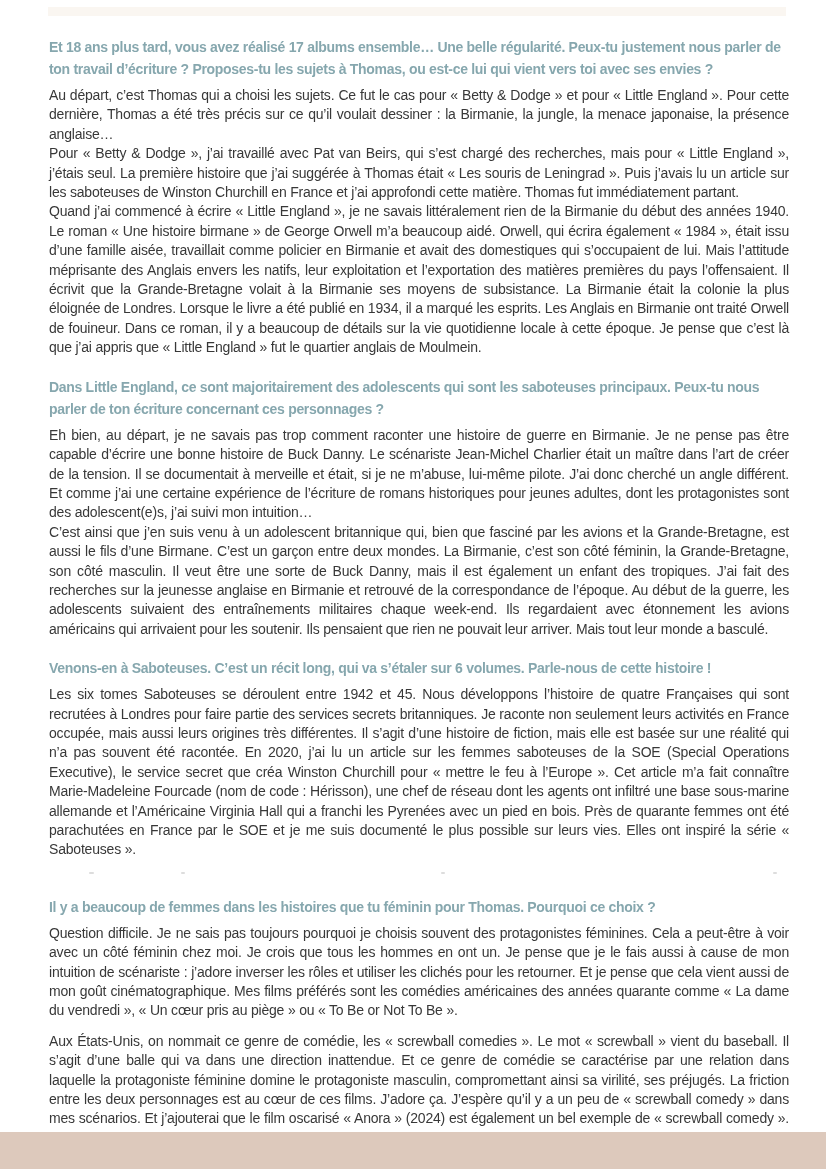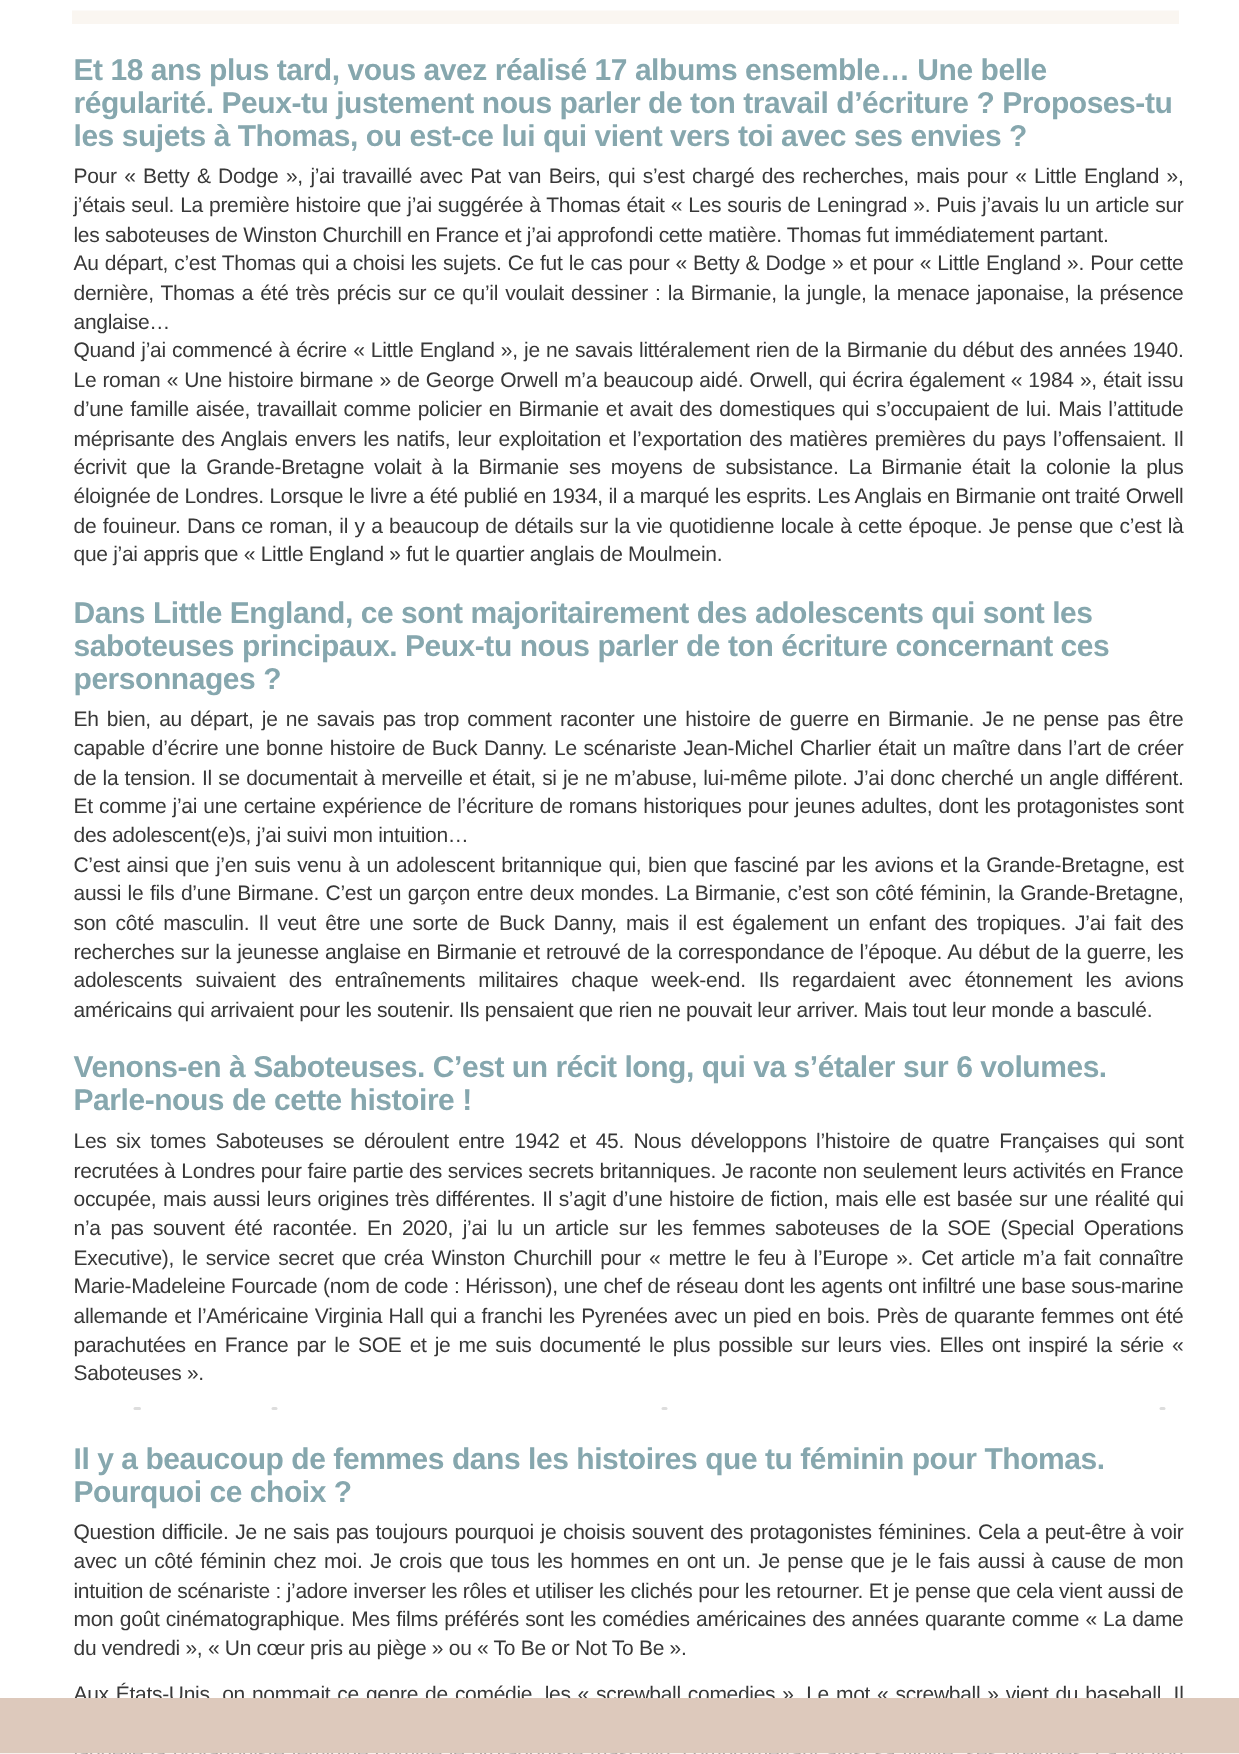--- a/index.html
+++ b/index.html
@@ -29,7 +29,7 @@
     width: 740px;
   }
   .question {
-    font-size: 20px;
+    font-size: 14px;
     font-weight: bold;
     color: #86a7ae;
     line-height: 22px;

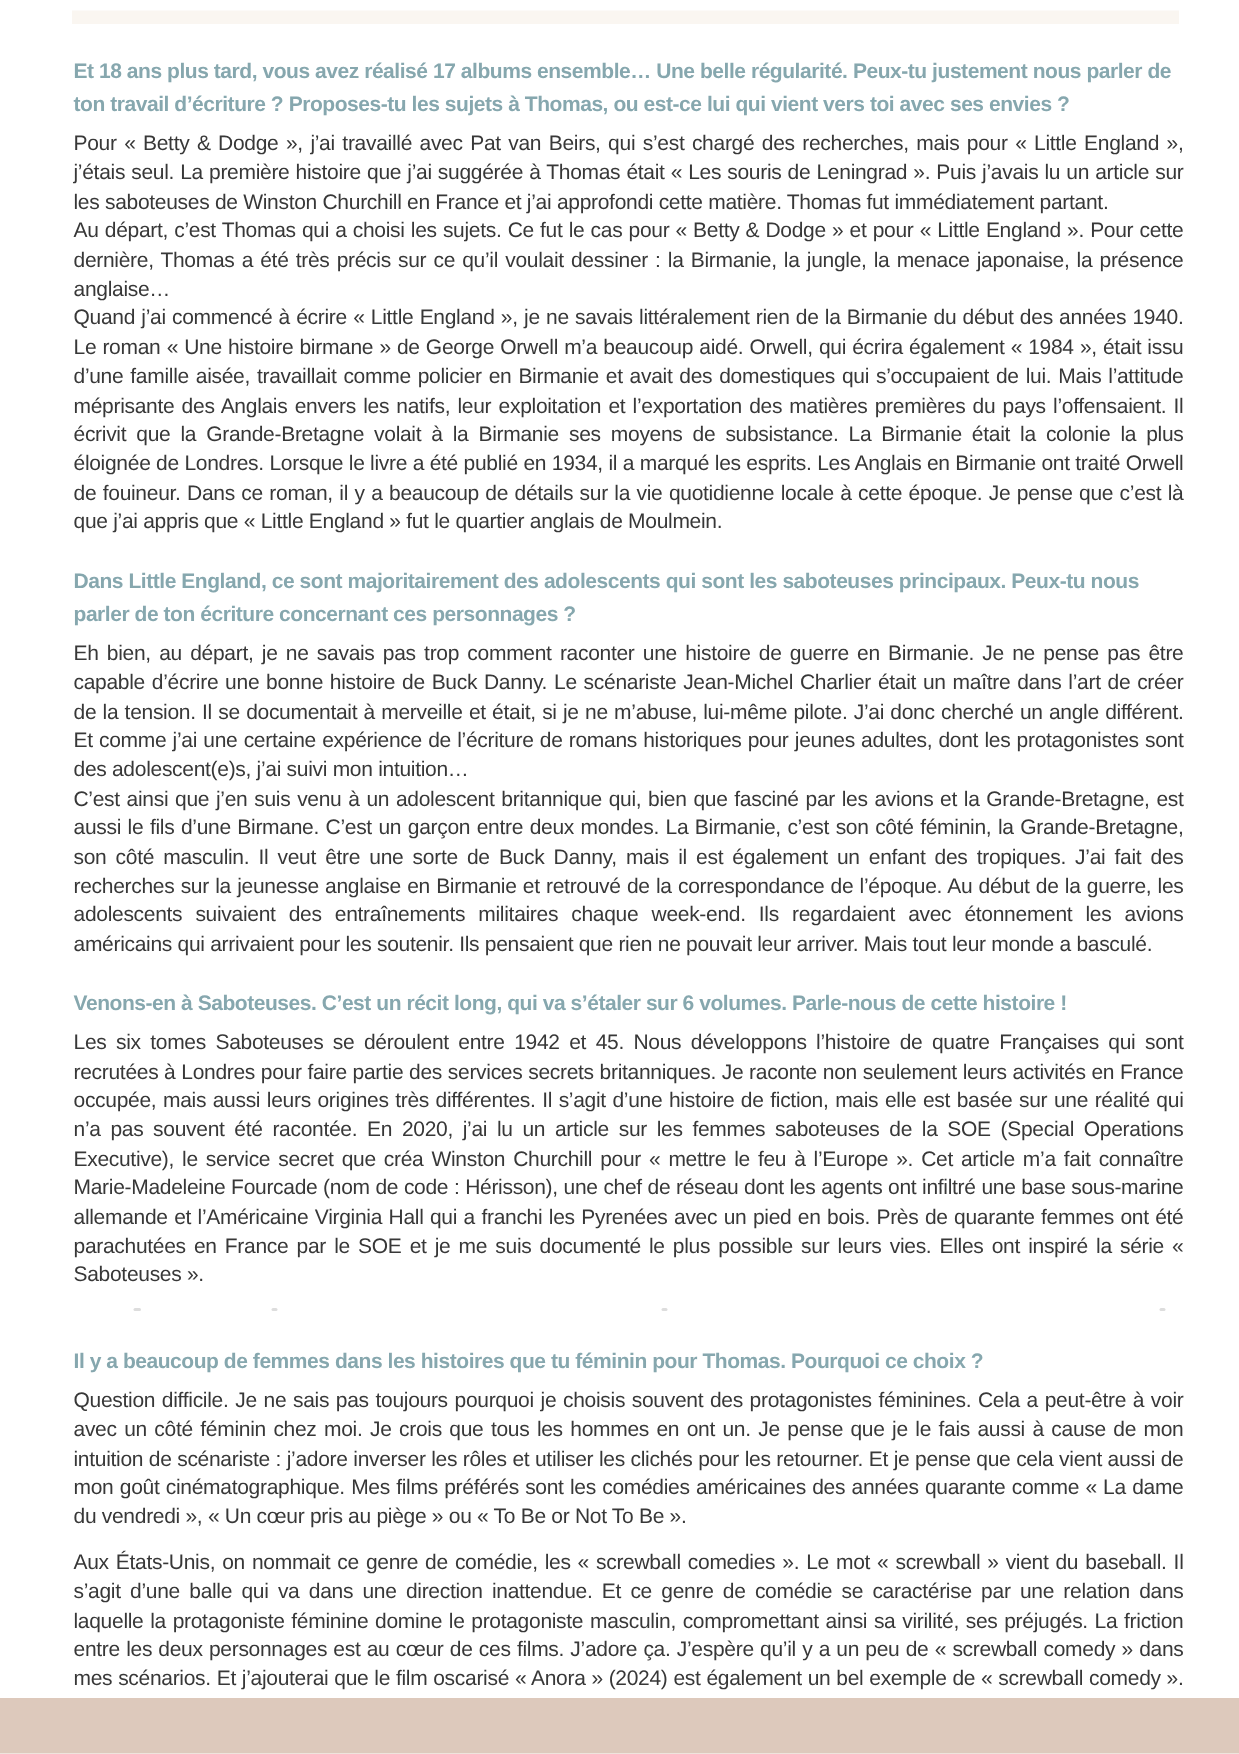--- a/index.html
+++ b/index.html
@@ -72,8 +72,8 @@
 
   <section class="qa-section first">
     <h2 class="question">Et 18 ans plus tard, vous avez réalisé 17 albums ensemble… Une belle régularité. Peux-tu justement nous parler de ton travail d’écriture ? Proposes-tu les sujets à Thomas, ou est-ce lui qui vient vers toi avec ses envies ?</h2>
+    <p class="answer">Au départ, c’est Thomas qui a choisi les sujets.  Ce fut le cas pour « Betty &amp; Dodge » et pour « Little England ». Pour cette dernière, Thomas a été très précis sur ce qu’il voulait dessiner : la Birmanie, la jungle, la menace japonaise, la présence anglaise…</p>
     <p class="answer">Pour « Betty &amp; Dodge », j’ai travaillé avec Pat van Beirs, qui s’est chargé des recherches, mais pour « Little England », j’étais seul. La première histoire que j’ai suggérée à Thomas était « Les souris de Leningrad ». Puis j’avais lu un article sur les saboteuses de Winston Churchill en France et j’ai approfondi cette matière. Thomas fut immédiatement partant.</p>
-    <p class="answer">Au départ, c’est Thomas qui a choisi les sujets.  Ce fut le cas pour « Betty &amp; Dodge » et pour « Little England ». Pour cette dernière, Thomas a été très précis sur ce qu’il voulait dessiner : la Birmanie, la jungle, la menace japonaise, la présence anglaise…</p>
     <p class="answer">Quand j’ai commencé à écrire « Little England », je ne savais littéralement rien de la Birmanie du début des années 1940. Le roman « Une histoire birmane » de George Orwell m’a beaucoup aidé. Orwell, qui écrira également « 1984 », était issu d’une famille aisée, travaillait comme policier en Birmanie et avait des domestiques qui s’occupaient de lui. Mais l’attitude méprisante des Anglais envers les natifs, leur exploitation et l’exportation des matières premières du pays l’offensaient. Il écrivit que la Grande-Bretagne volait à la Birmanie ses moyens de subsistance. La Birmanie était la colonie la plus éloignée de Londres. Lorsque le livre a été publié en 1934, il a marqué les esprits. Les Anglais en Birmanie ont traité Orwell de fouineur. Dans ce roman, il y a beaucoup de détails sur la vie quotidienne locale à cette époque. Je pense que c’est là que j’ai appris que « Little England » fut le quartier anglais de Moulmein.</p>
   </section>
 

